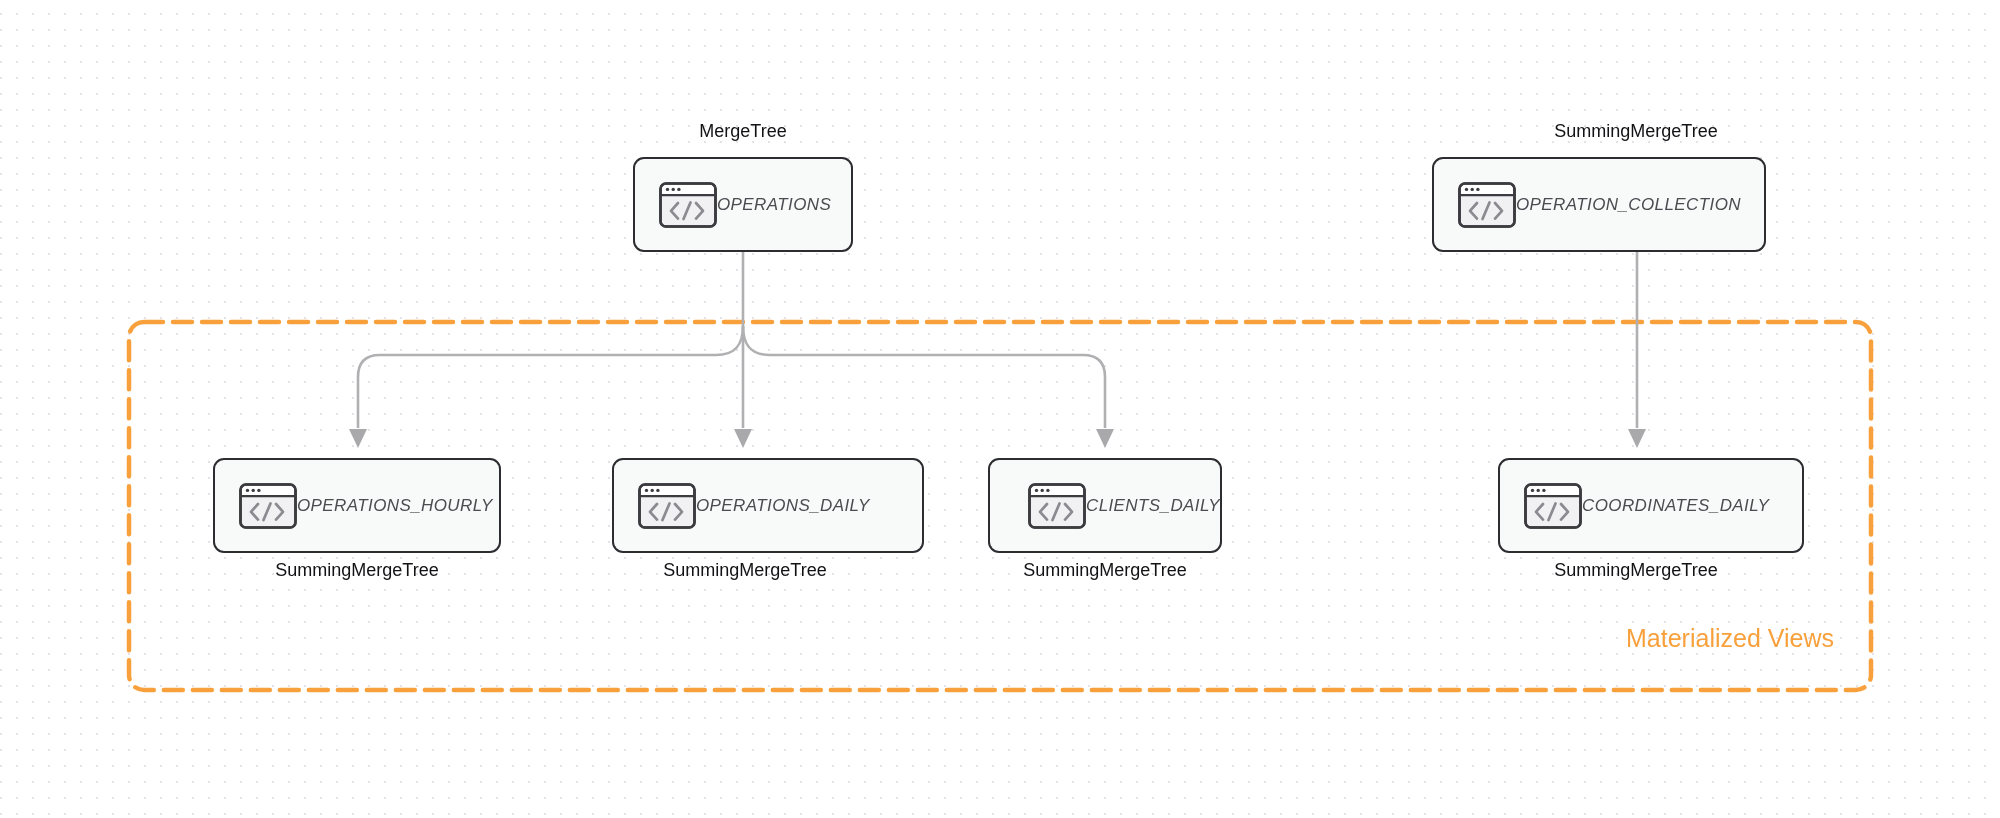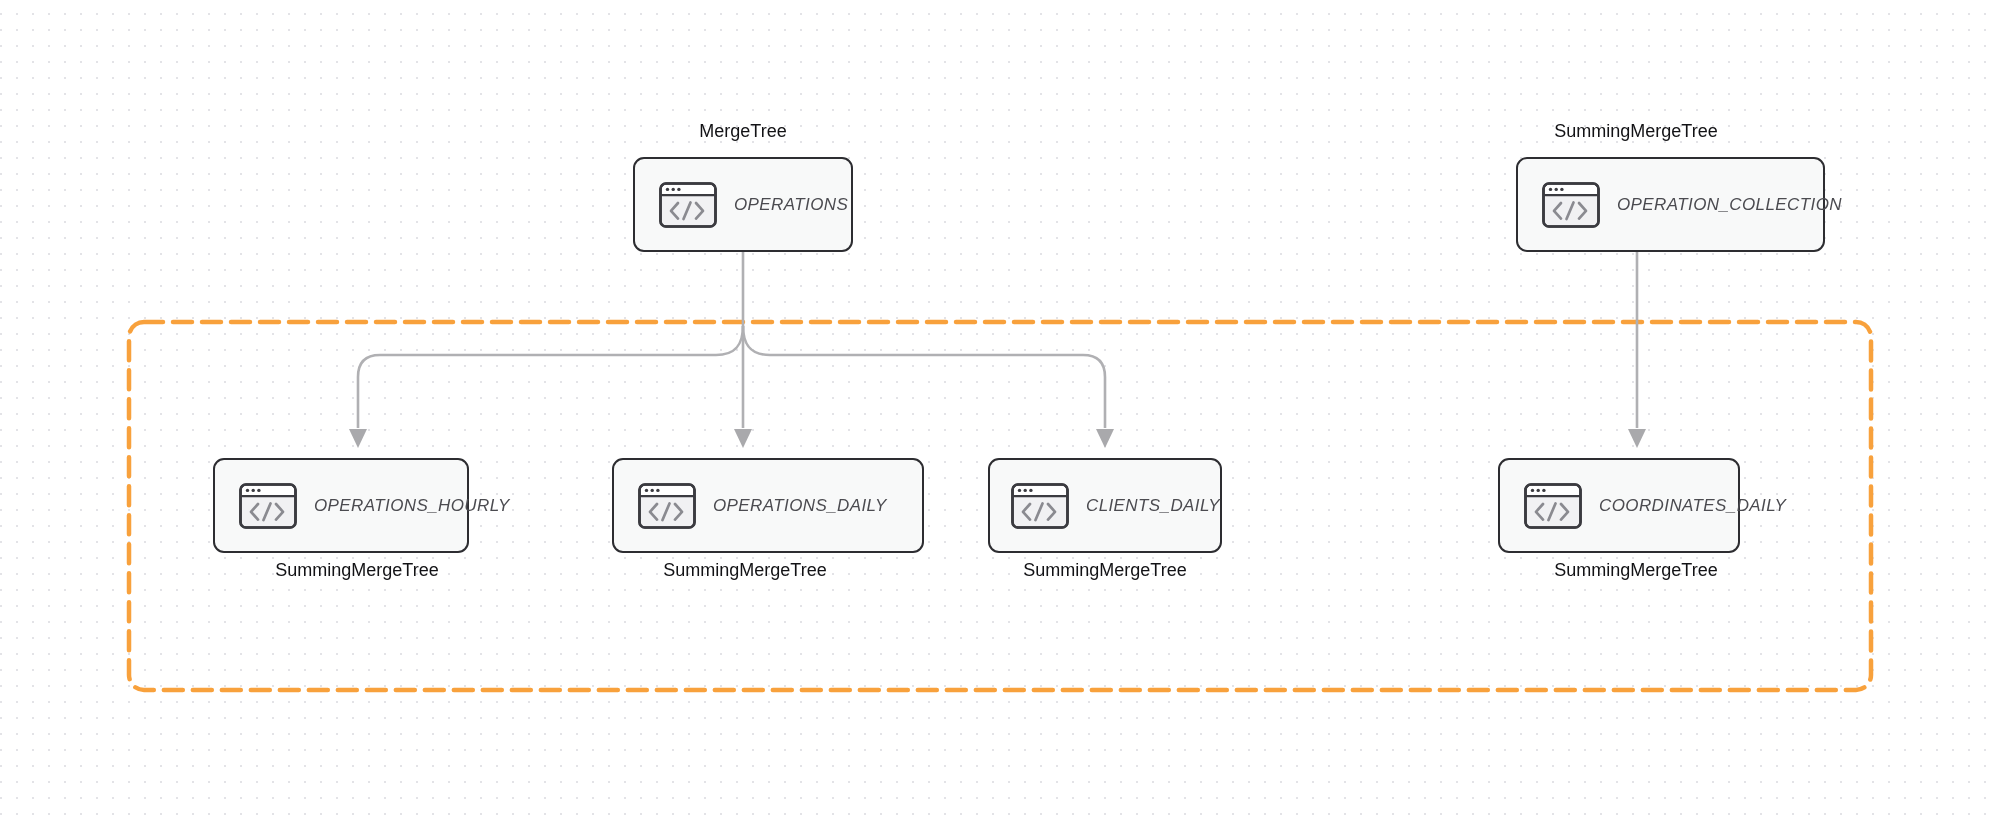--- a/index.html
+++ b/index.html
@@ -34,7 +34,6 @@
     display: flex;
     align-items: center;
     padding-left: 24px;
-    gap: 17px;
   }
   .node-title {
     font-style: italic;

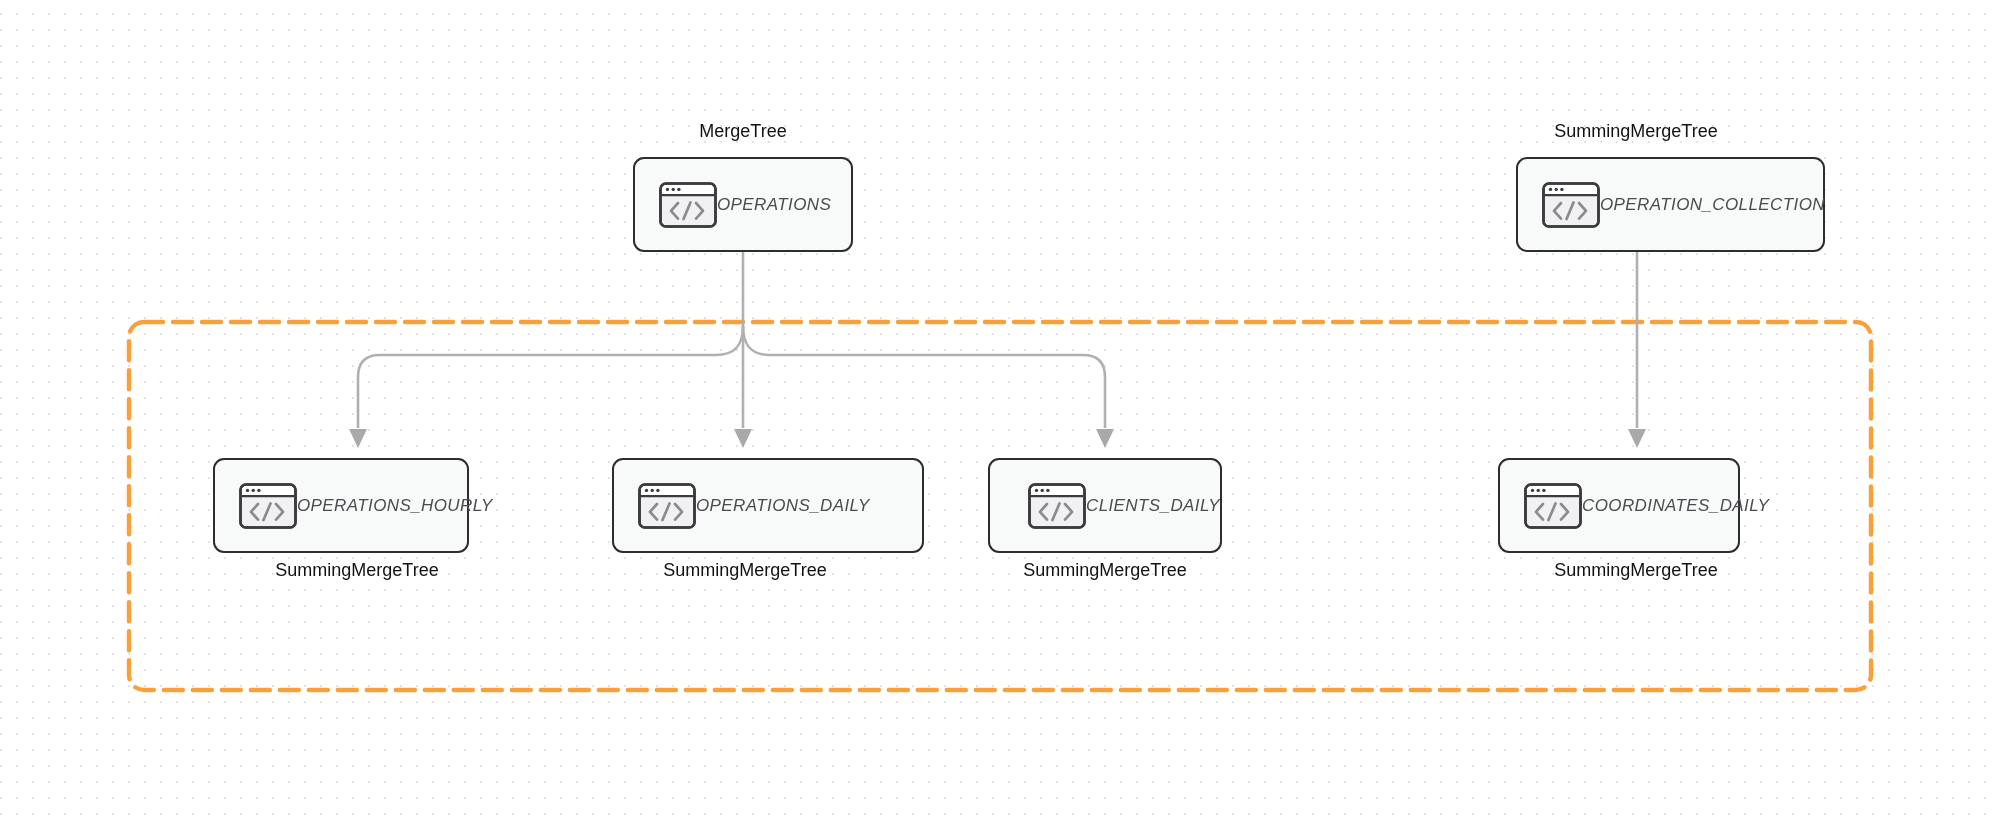--- a/index.html
+++ b/index.html
@@ -114,7 +114,7 @@
     <span class="node-title">OPERATIONS</span>
   </div>
 
-  <div class="node" style="left:1516px; top:157px; width:309px;text-align:center;">
+  <div class="node" style="left:1432px; top:157px; width:334px;text-align:center;">
     <span class="icon">
       <svg width="58" height="46" viewBox="0 0 58 46" xmlns="http://www.w3.org/2000/svg">
         <rect x="1.5" y="1.5" width="55" height="43" rx="5.5" fill="#ffffff" stroke="#3b3b40" stroke-width="2.6"></rect>

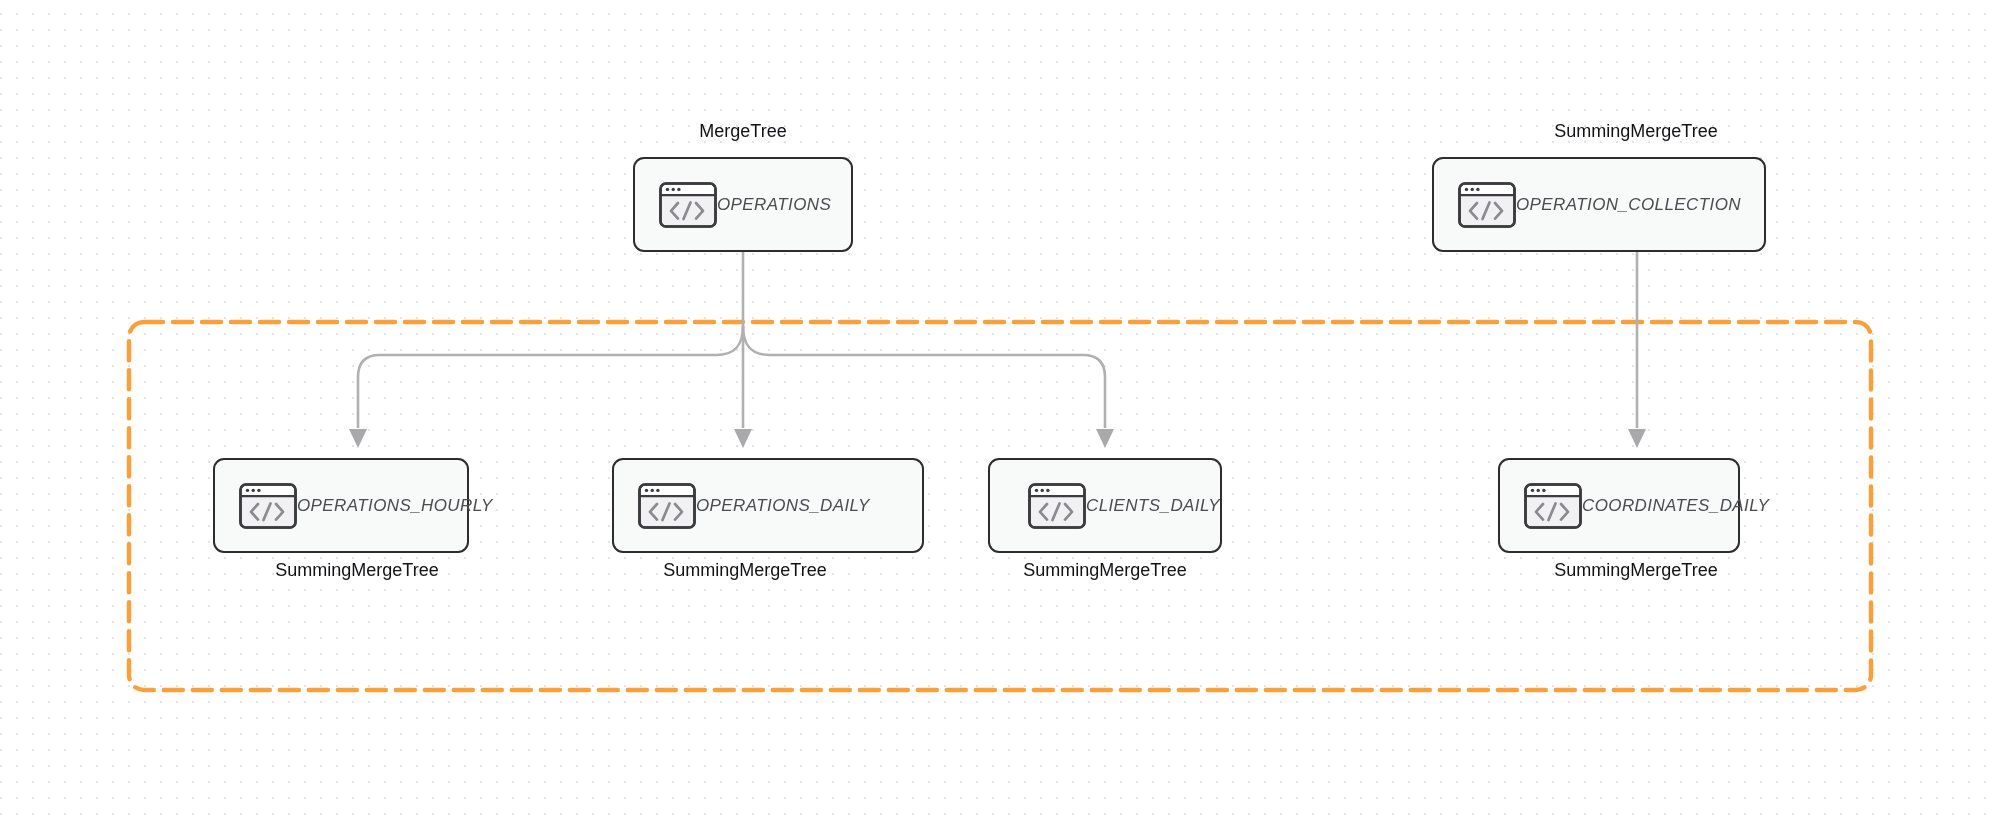--- a/index.html
+++ b/index.html
@@ -132,7 +132,7 @@
     <span class="node-title">OPERATION_COLLECTION</span>
   </div>
 
-  <div class="node" style="left:213px; top:458px; width:256px;">
+  <div class="node" style="left:213px; top:458px; width:288px;">
     <span class="icon">
       <svg width="58" height="46" viewBox="0 0 58 46" xmlns="http://www.w3.org/2000/svg">
         <rect x="1.5" y="1.5" width="55" height="43" rx="5.5" fill="#ffffff" stroke="#3b3b40" stroke-width="2.6"></rect>

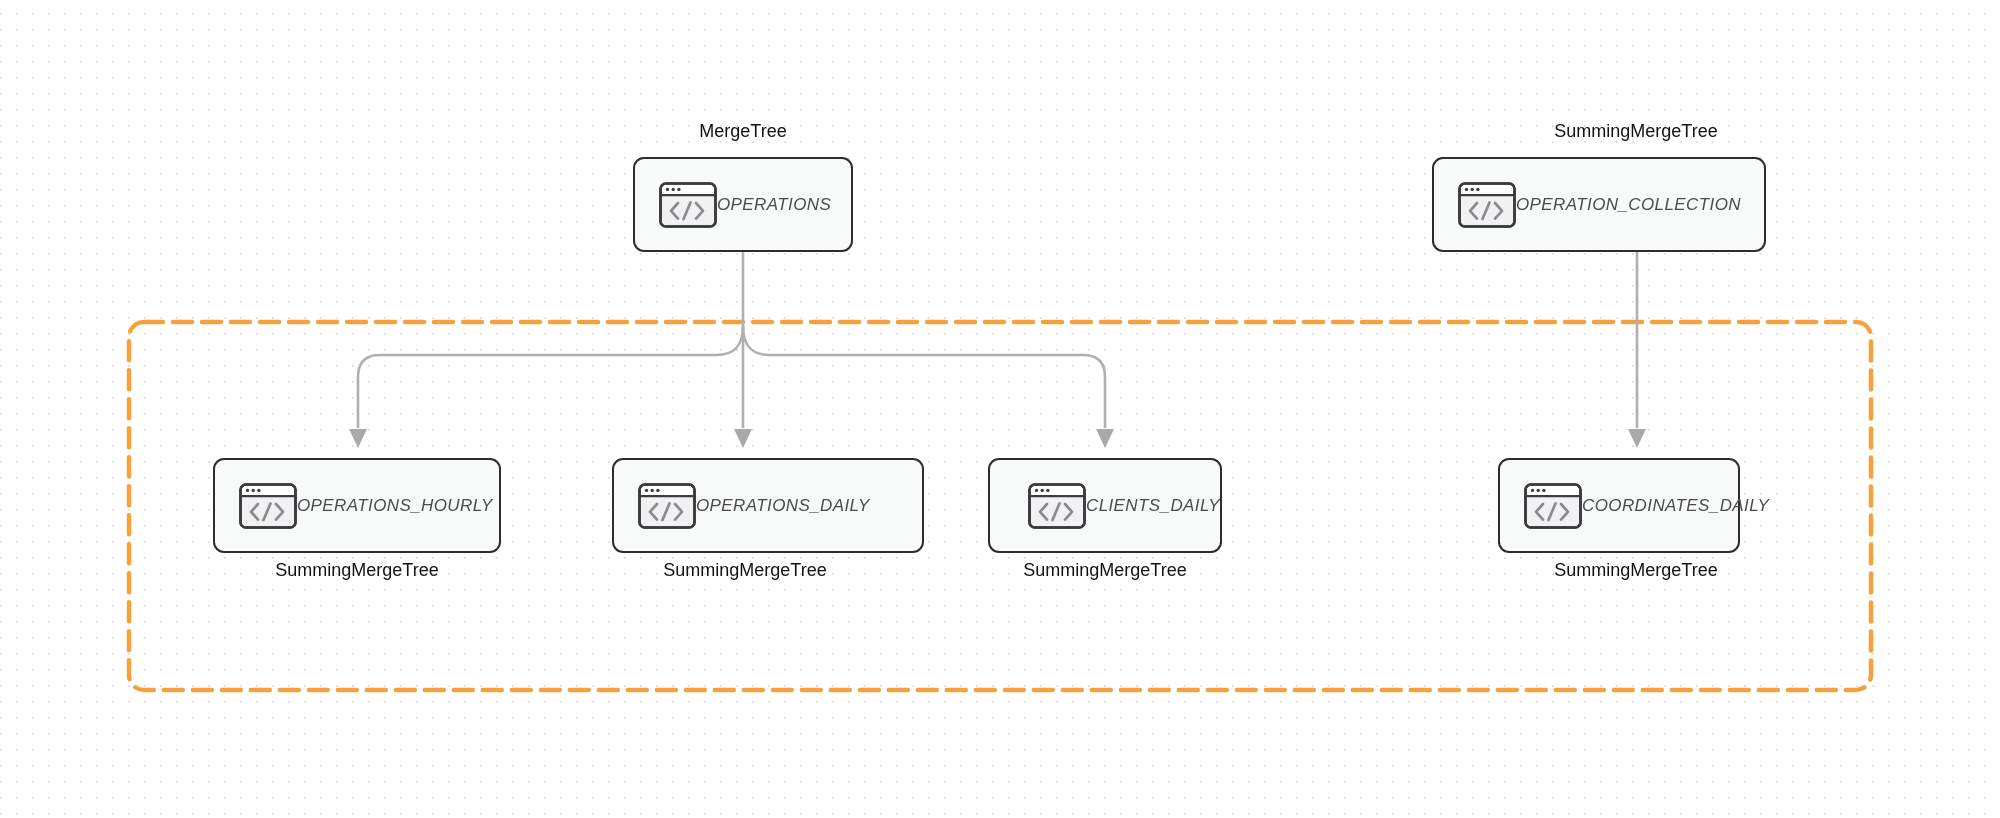--- a/index.html
+++ b/index.html
@@ -186,7 +186,7 @@
     <span class="node-title">CLIENTS_DAILY</span>
   </div>
 
-  <div class="node" style="left:1498px; top:458px; width:242px;">
+  <div class="node" style="left:1498px; top:458px; width:306px;">
     <span class="icon">
       <svg width="58" height="46" viewBox="0 0 58 46" xmlns="http://www.w3.org/2000/svg">
         <rect x="1.5" y="1.5" width="55" height="43" rx="5.5" fill="#ffffff" stroke="#3b3b40" stroke-width="2.6"></rect>

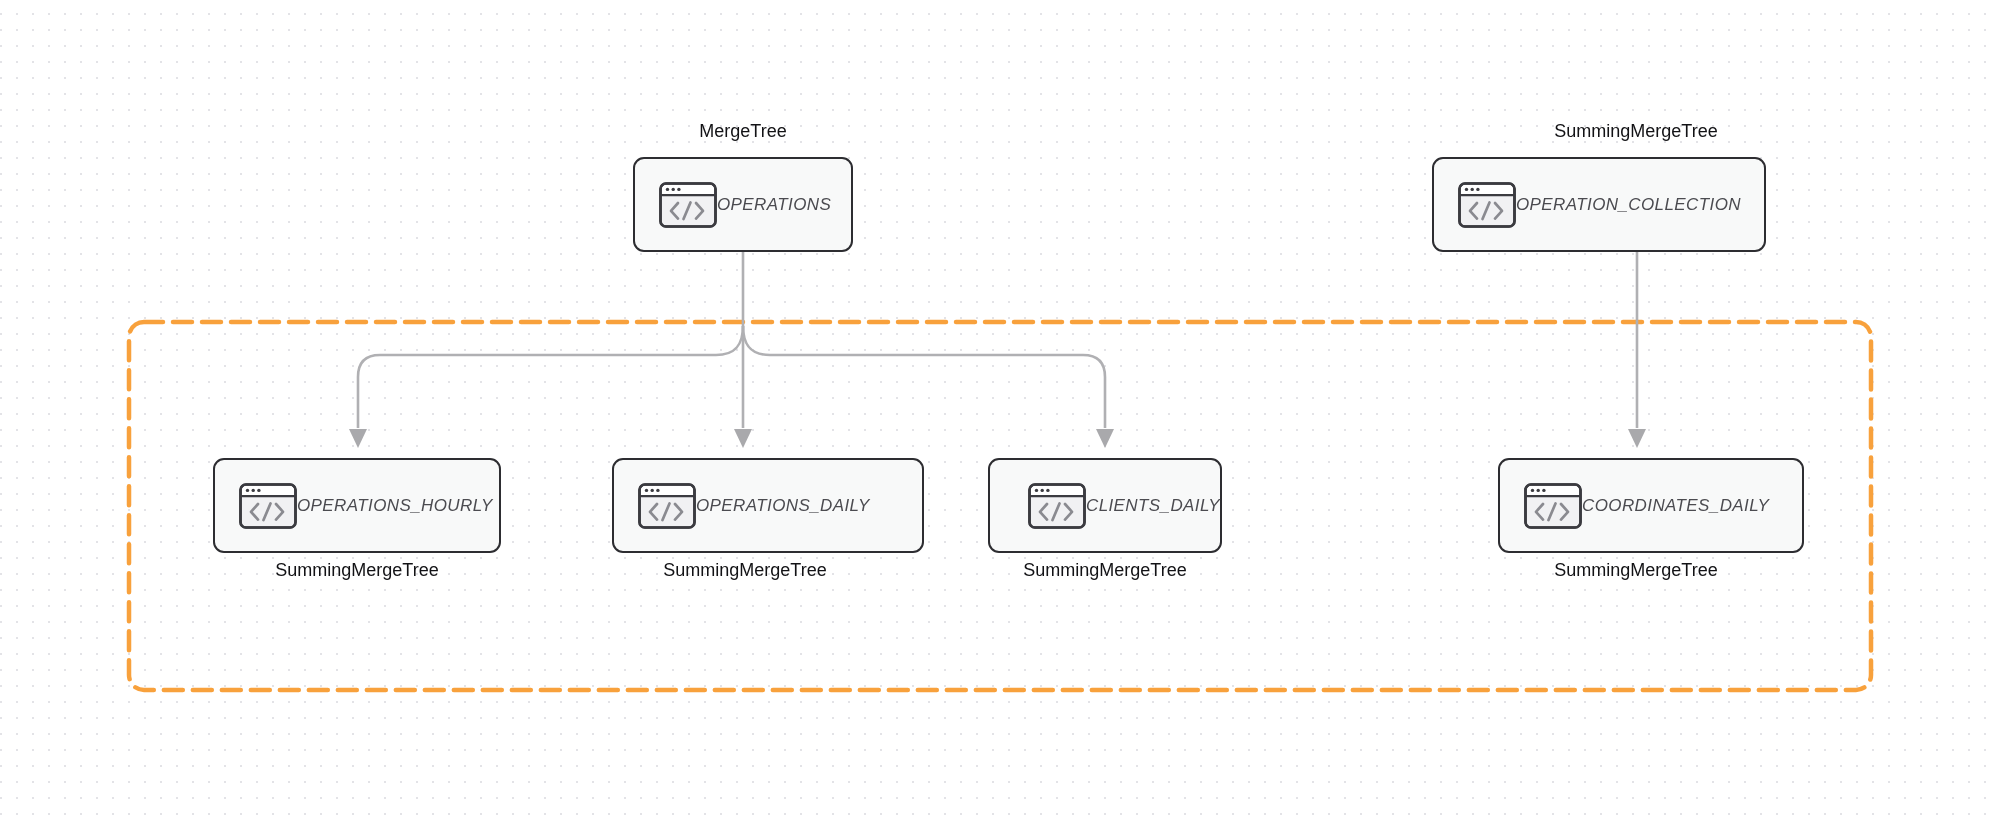--- a/index.html
+++ b/index.html
@@ -95,6 +95,7 @@
   <div class="engine-label" style="left:985px; top:560px;">SummingMergeTree</div>
   <div class="engine-label" style="left:1516px; top:560px;">SummingMergeTree</div>
 
+  <div class="group-label">Materialized Views</div>
 
   <div class="node" style="left:633px; top:157px; width:220px;">
     <span class="icon">

